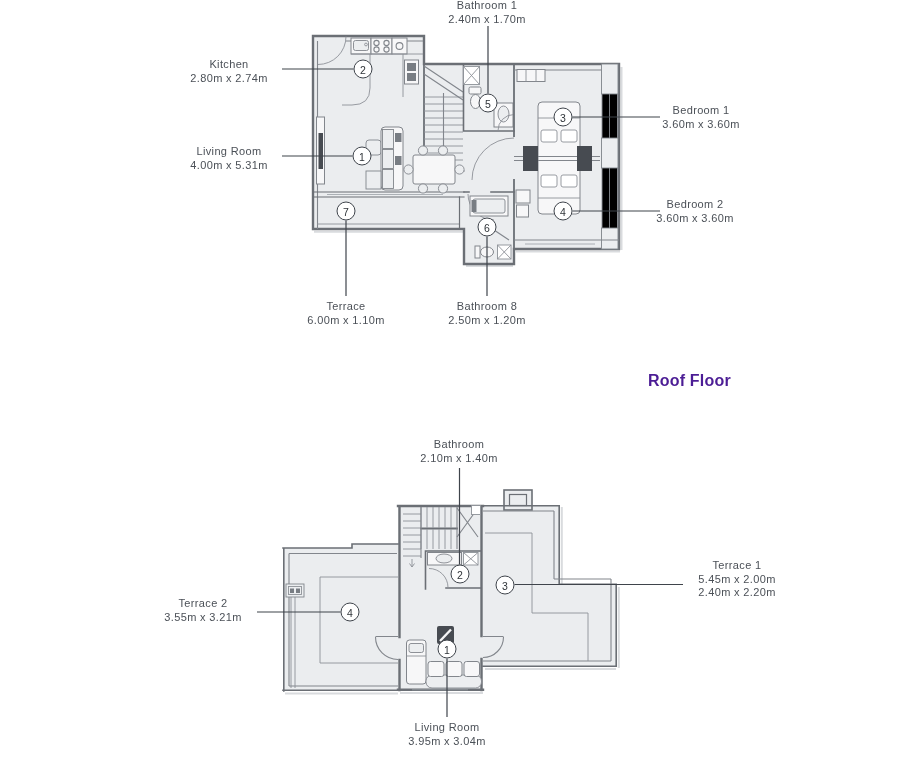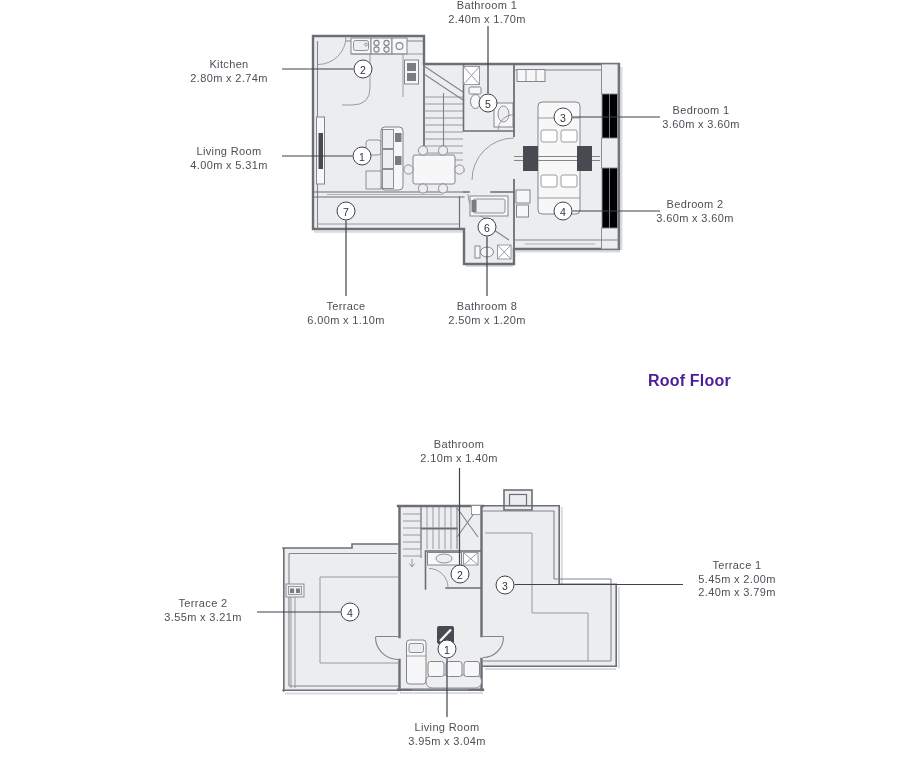--- a/index.html
+++ b/index.html
@@ -303,7 +303,7 @@
 <div class="lbl" style="left:737px;top:559px">
   <span>Terrace 1</span>
   <span>5.45m x 2.00m</span>
-  <span>2.40m x 3.79m</span>
+  <span>2.40m x 2.20m</span>
 </div>
 <div class="lbl" style="left:203px;top:597px">
   <span>Terrace 2</span>

